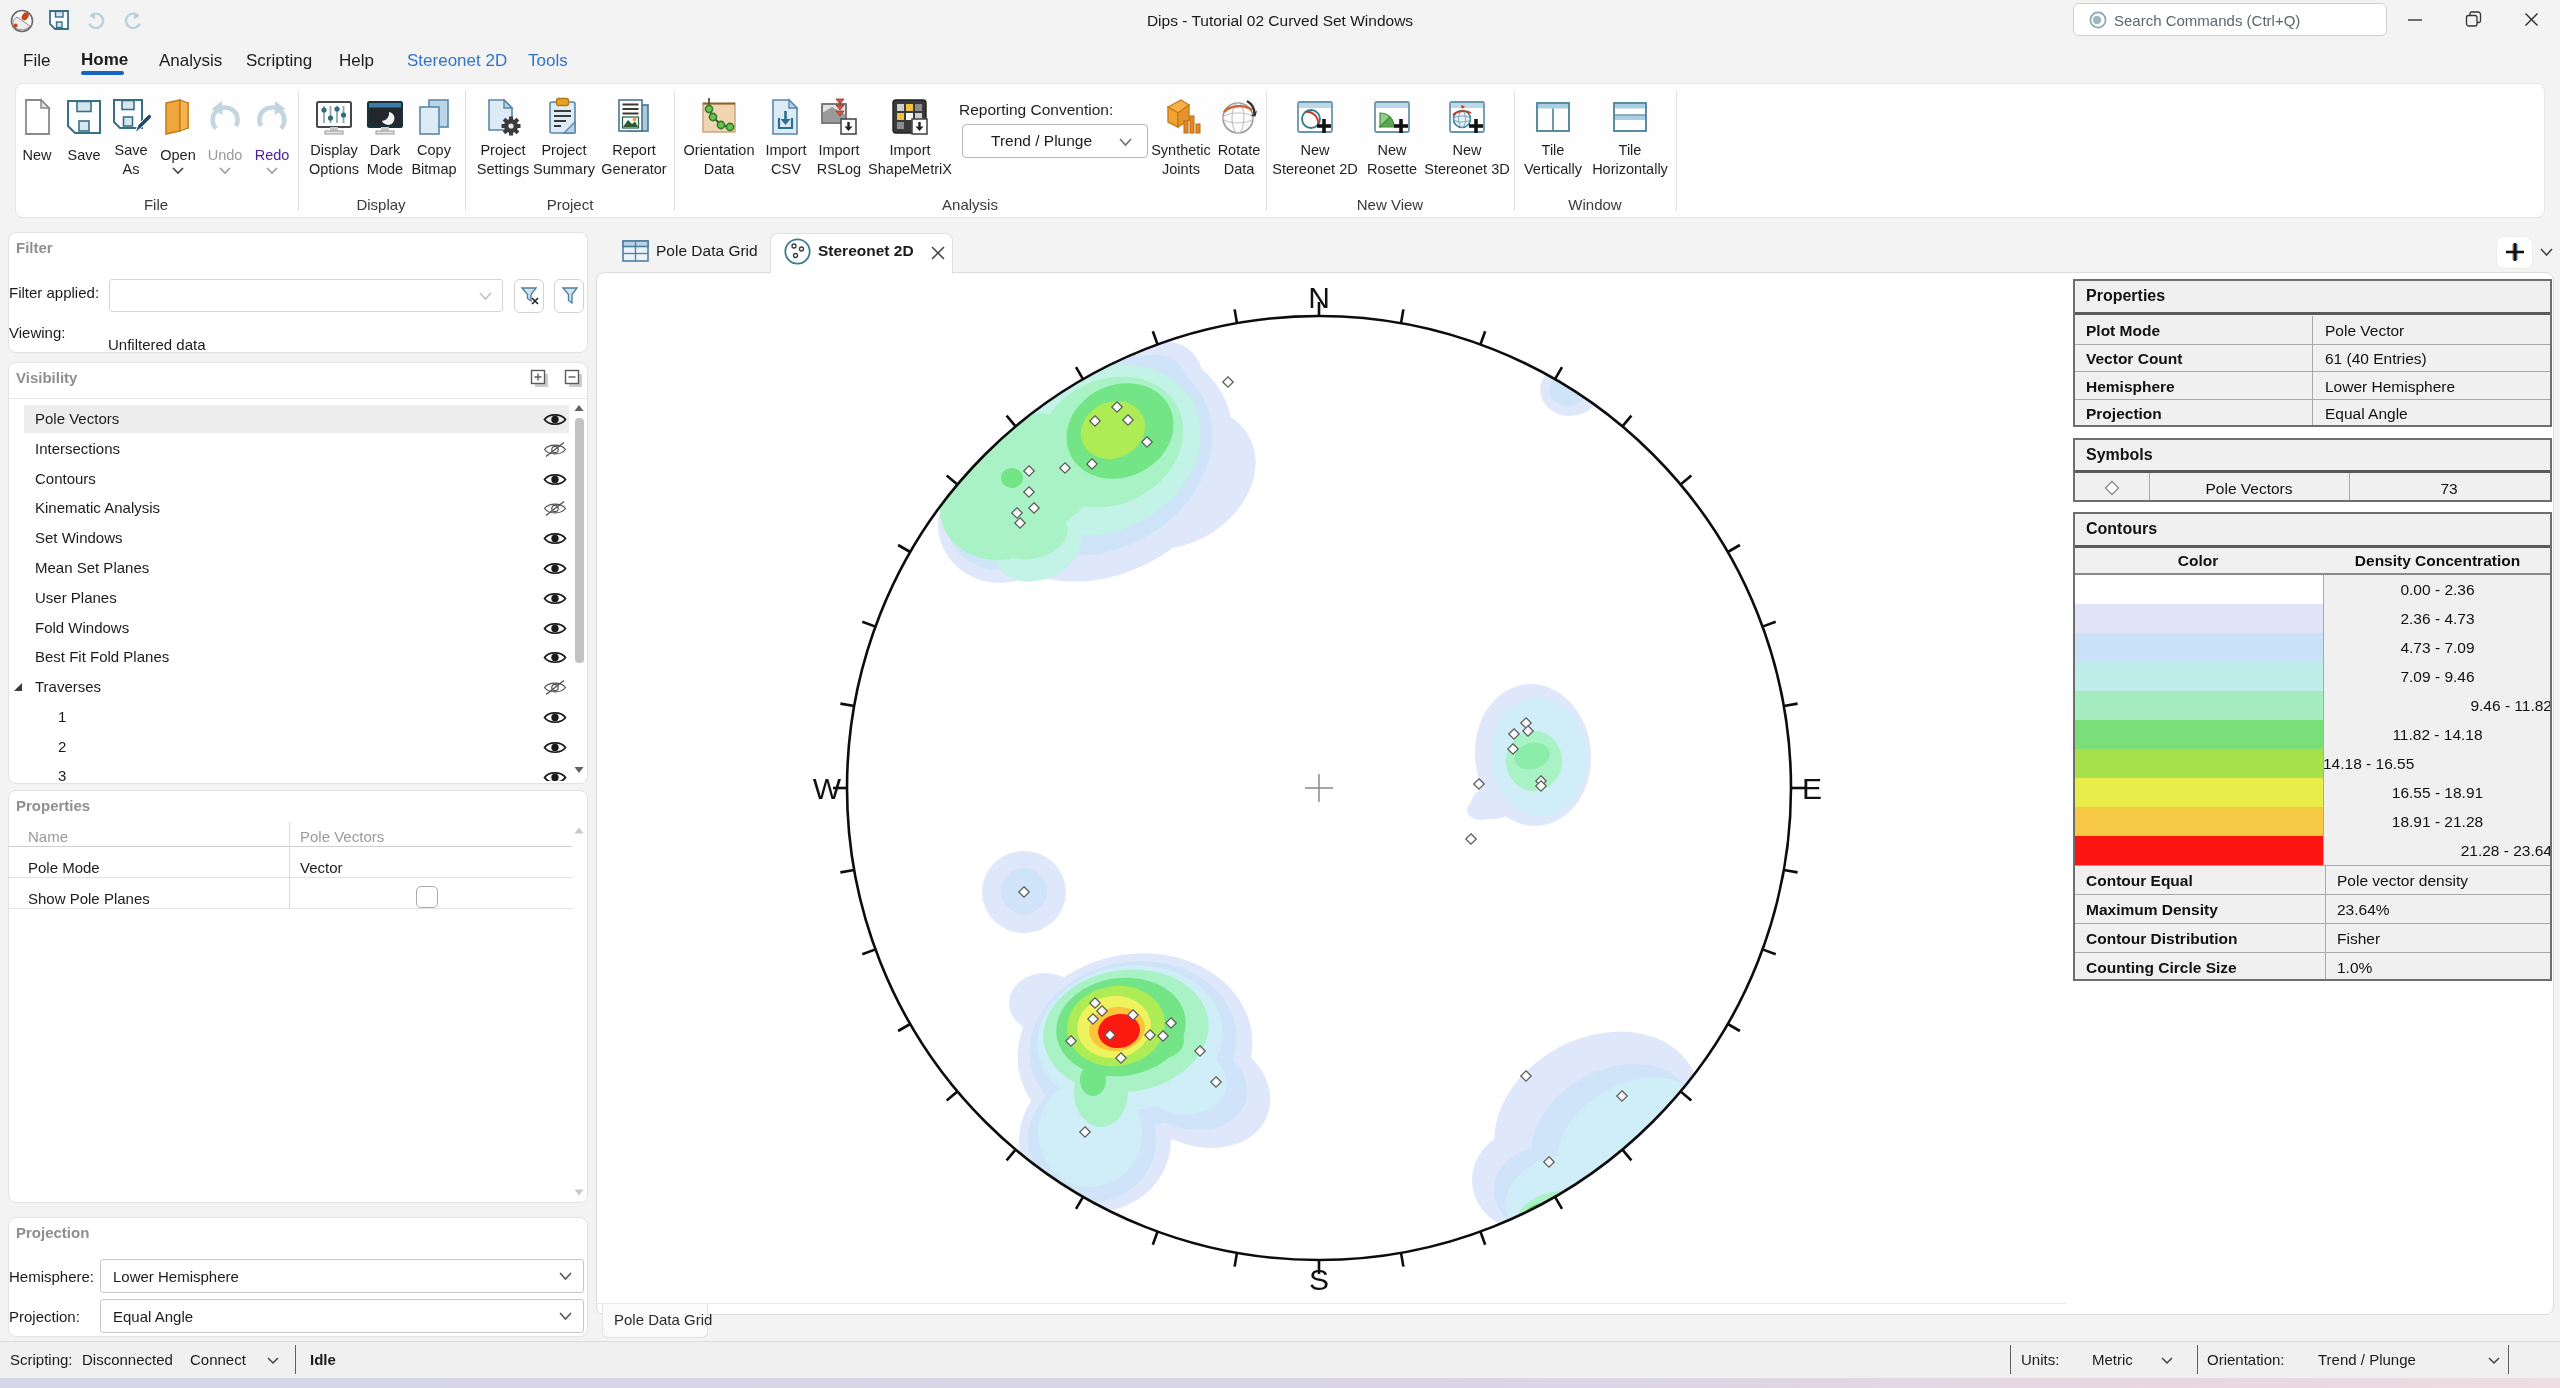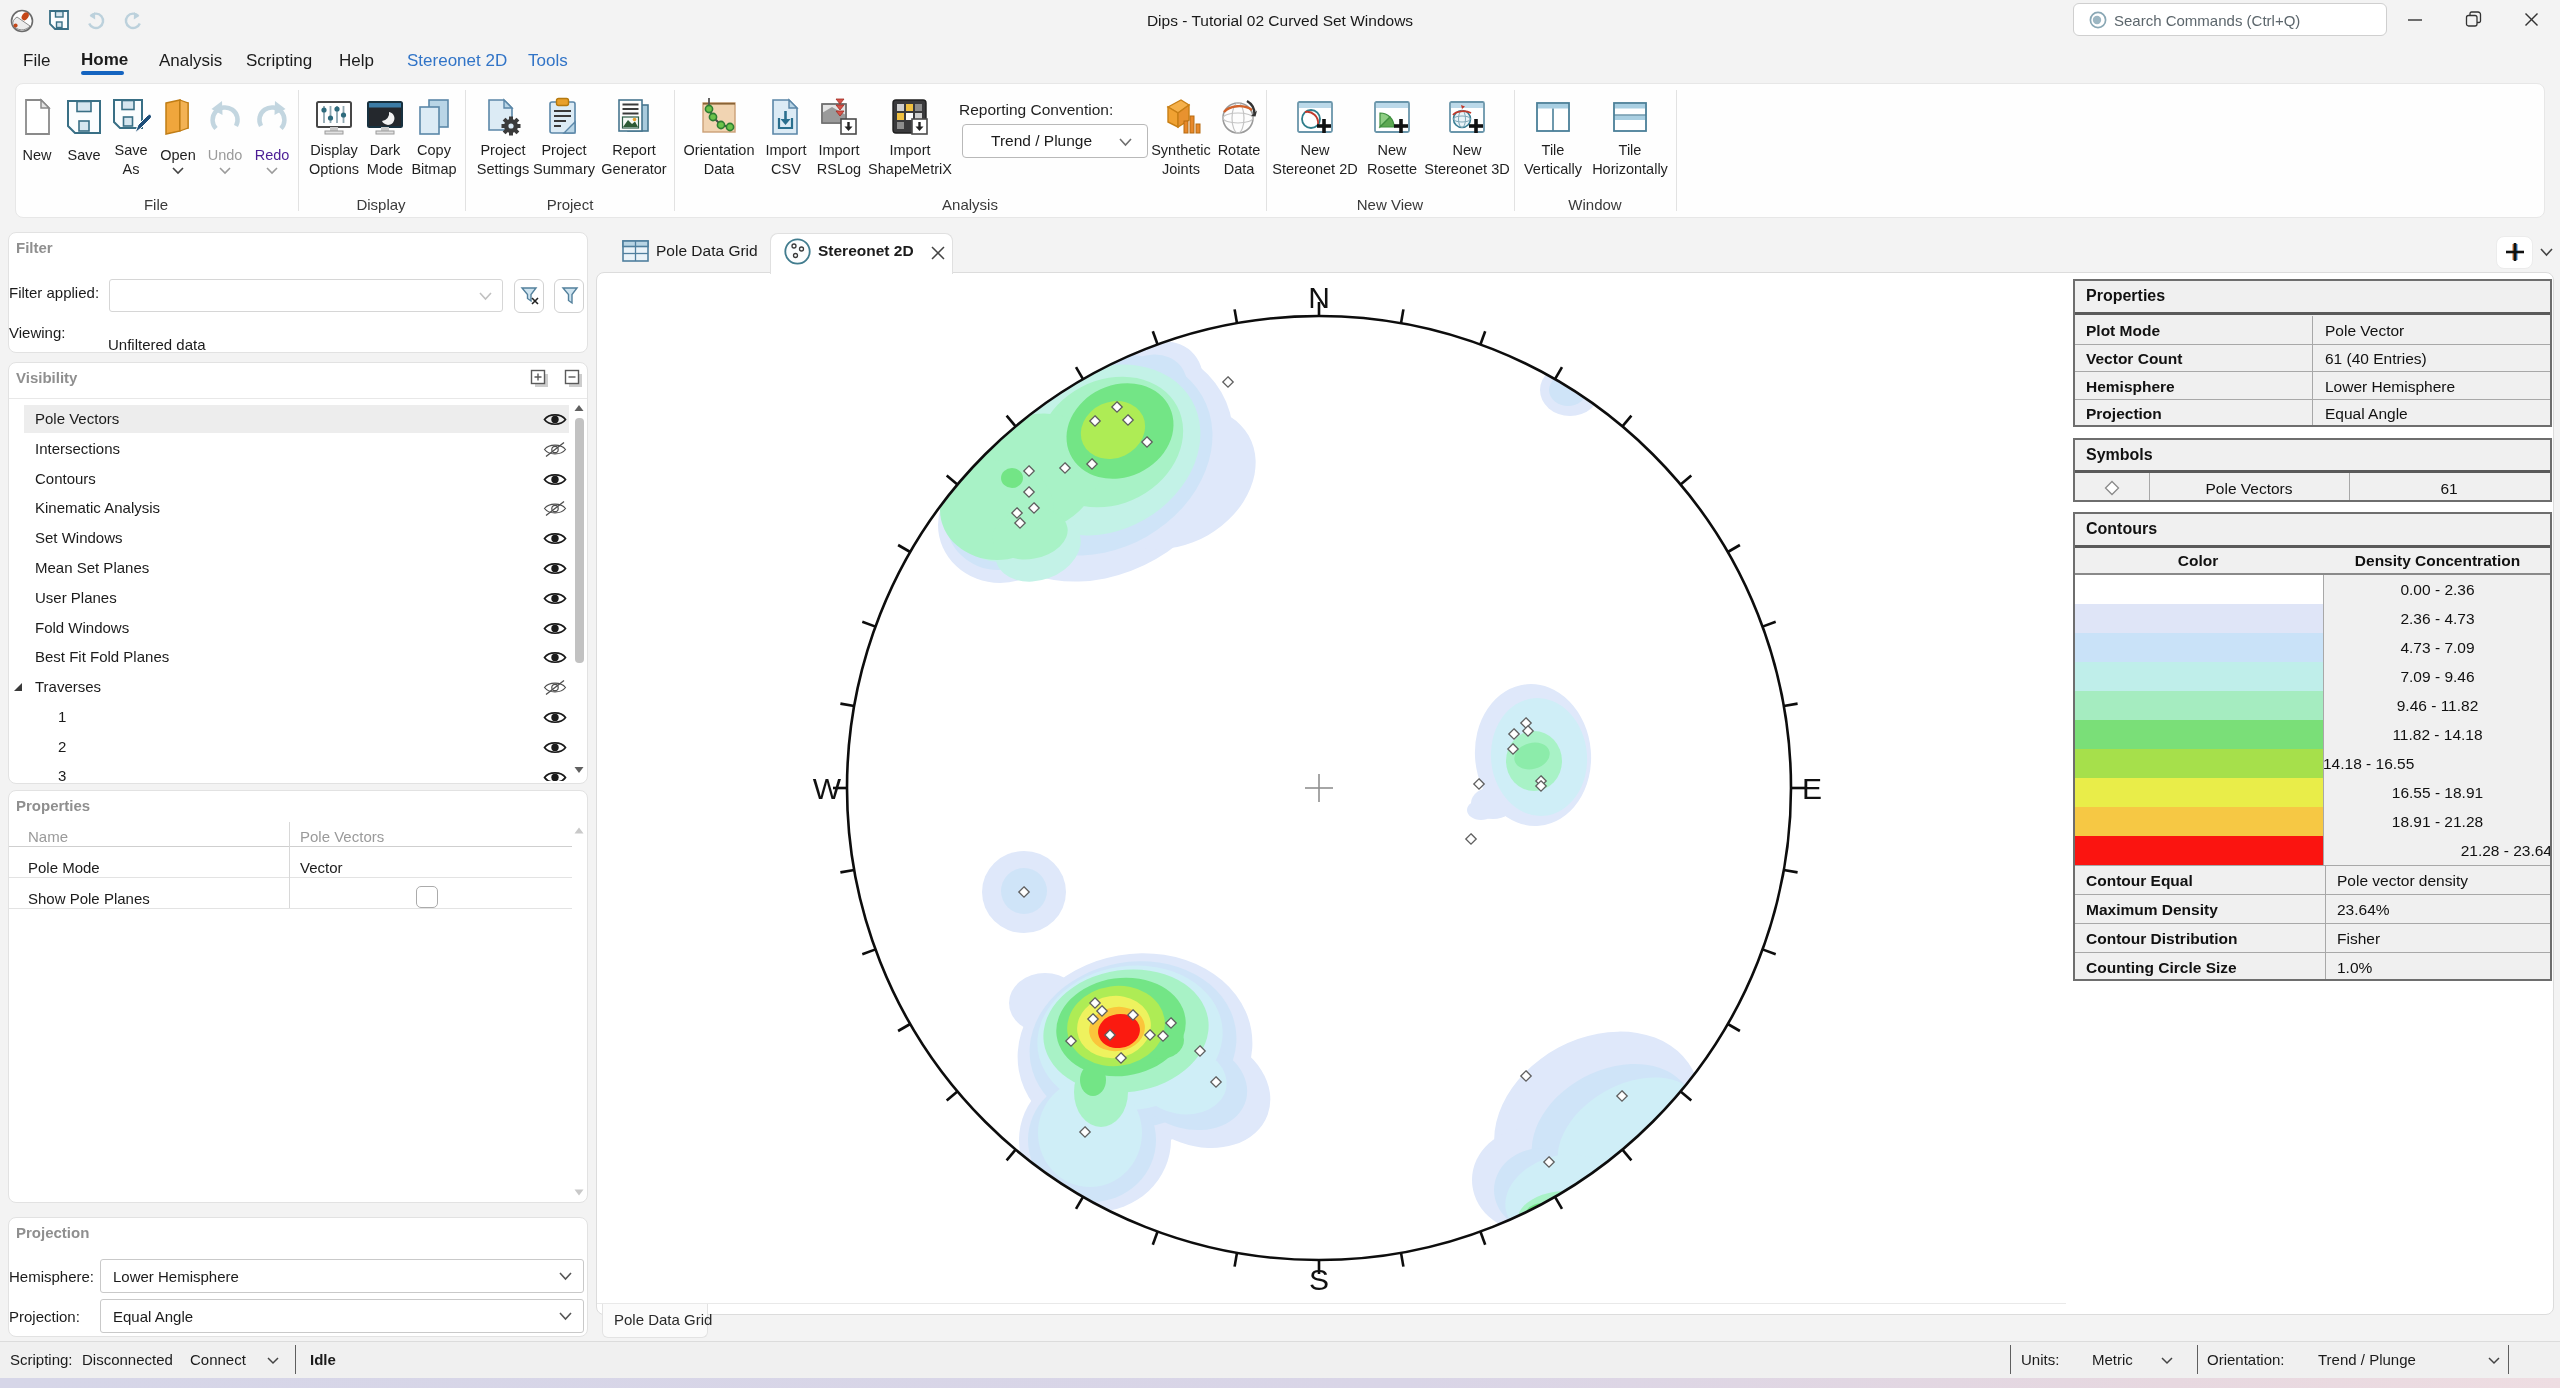--- a/index.html
+++ b/index.html
@@ -703,7 +703,7 @@
     <path d="M8 1.5 L14.5 8 L8 14.5 L1.5 8 Z" fill="#fff" stroke="#8a8a8a" stroke-width="1.3"></path>
   </svg>
 <div class="abs" style="left:2149px;top:480px;width:200px;text-align:center;font-size:15.5px;color:#111;white-space:nowrap">Pole Vectors</div>
-<div class="abs" style="left:2349px;top:480px;width:200px;text-align:center;font-size:15.5px;color:#111;white-space:nowrap">61</div>
+<div class="abs" style="left:2349px;top:480px;width:200px;text-align:center;font-size:15.5px;color:#111;white-space:nowrap">73</div>
 <div class="abs" style="left:2073px;top:438px;width:479px;height:64px;border:2px solid #6e6e6e"></div>
 <div class="abs" style="left:2073px;top:512px;width:479px;height:469px;background:#f0f0f0"></div>
 <div class="abs" style="left:2086px;top:520px;font-size:16px;font-weight:bold;color:#111;white-space:nowrap">Contours</div>

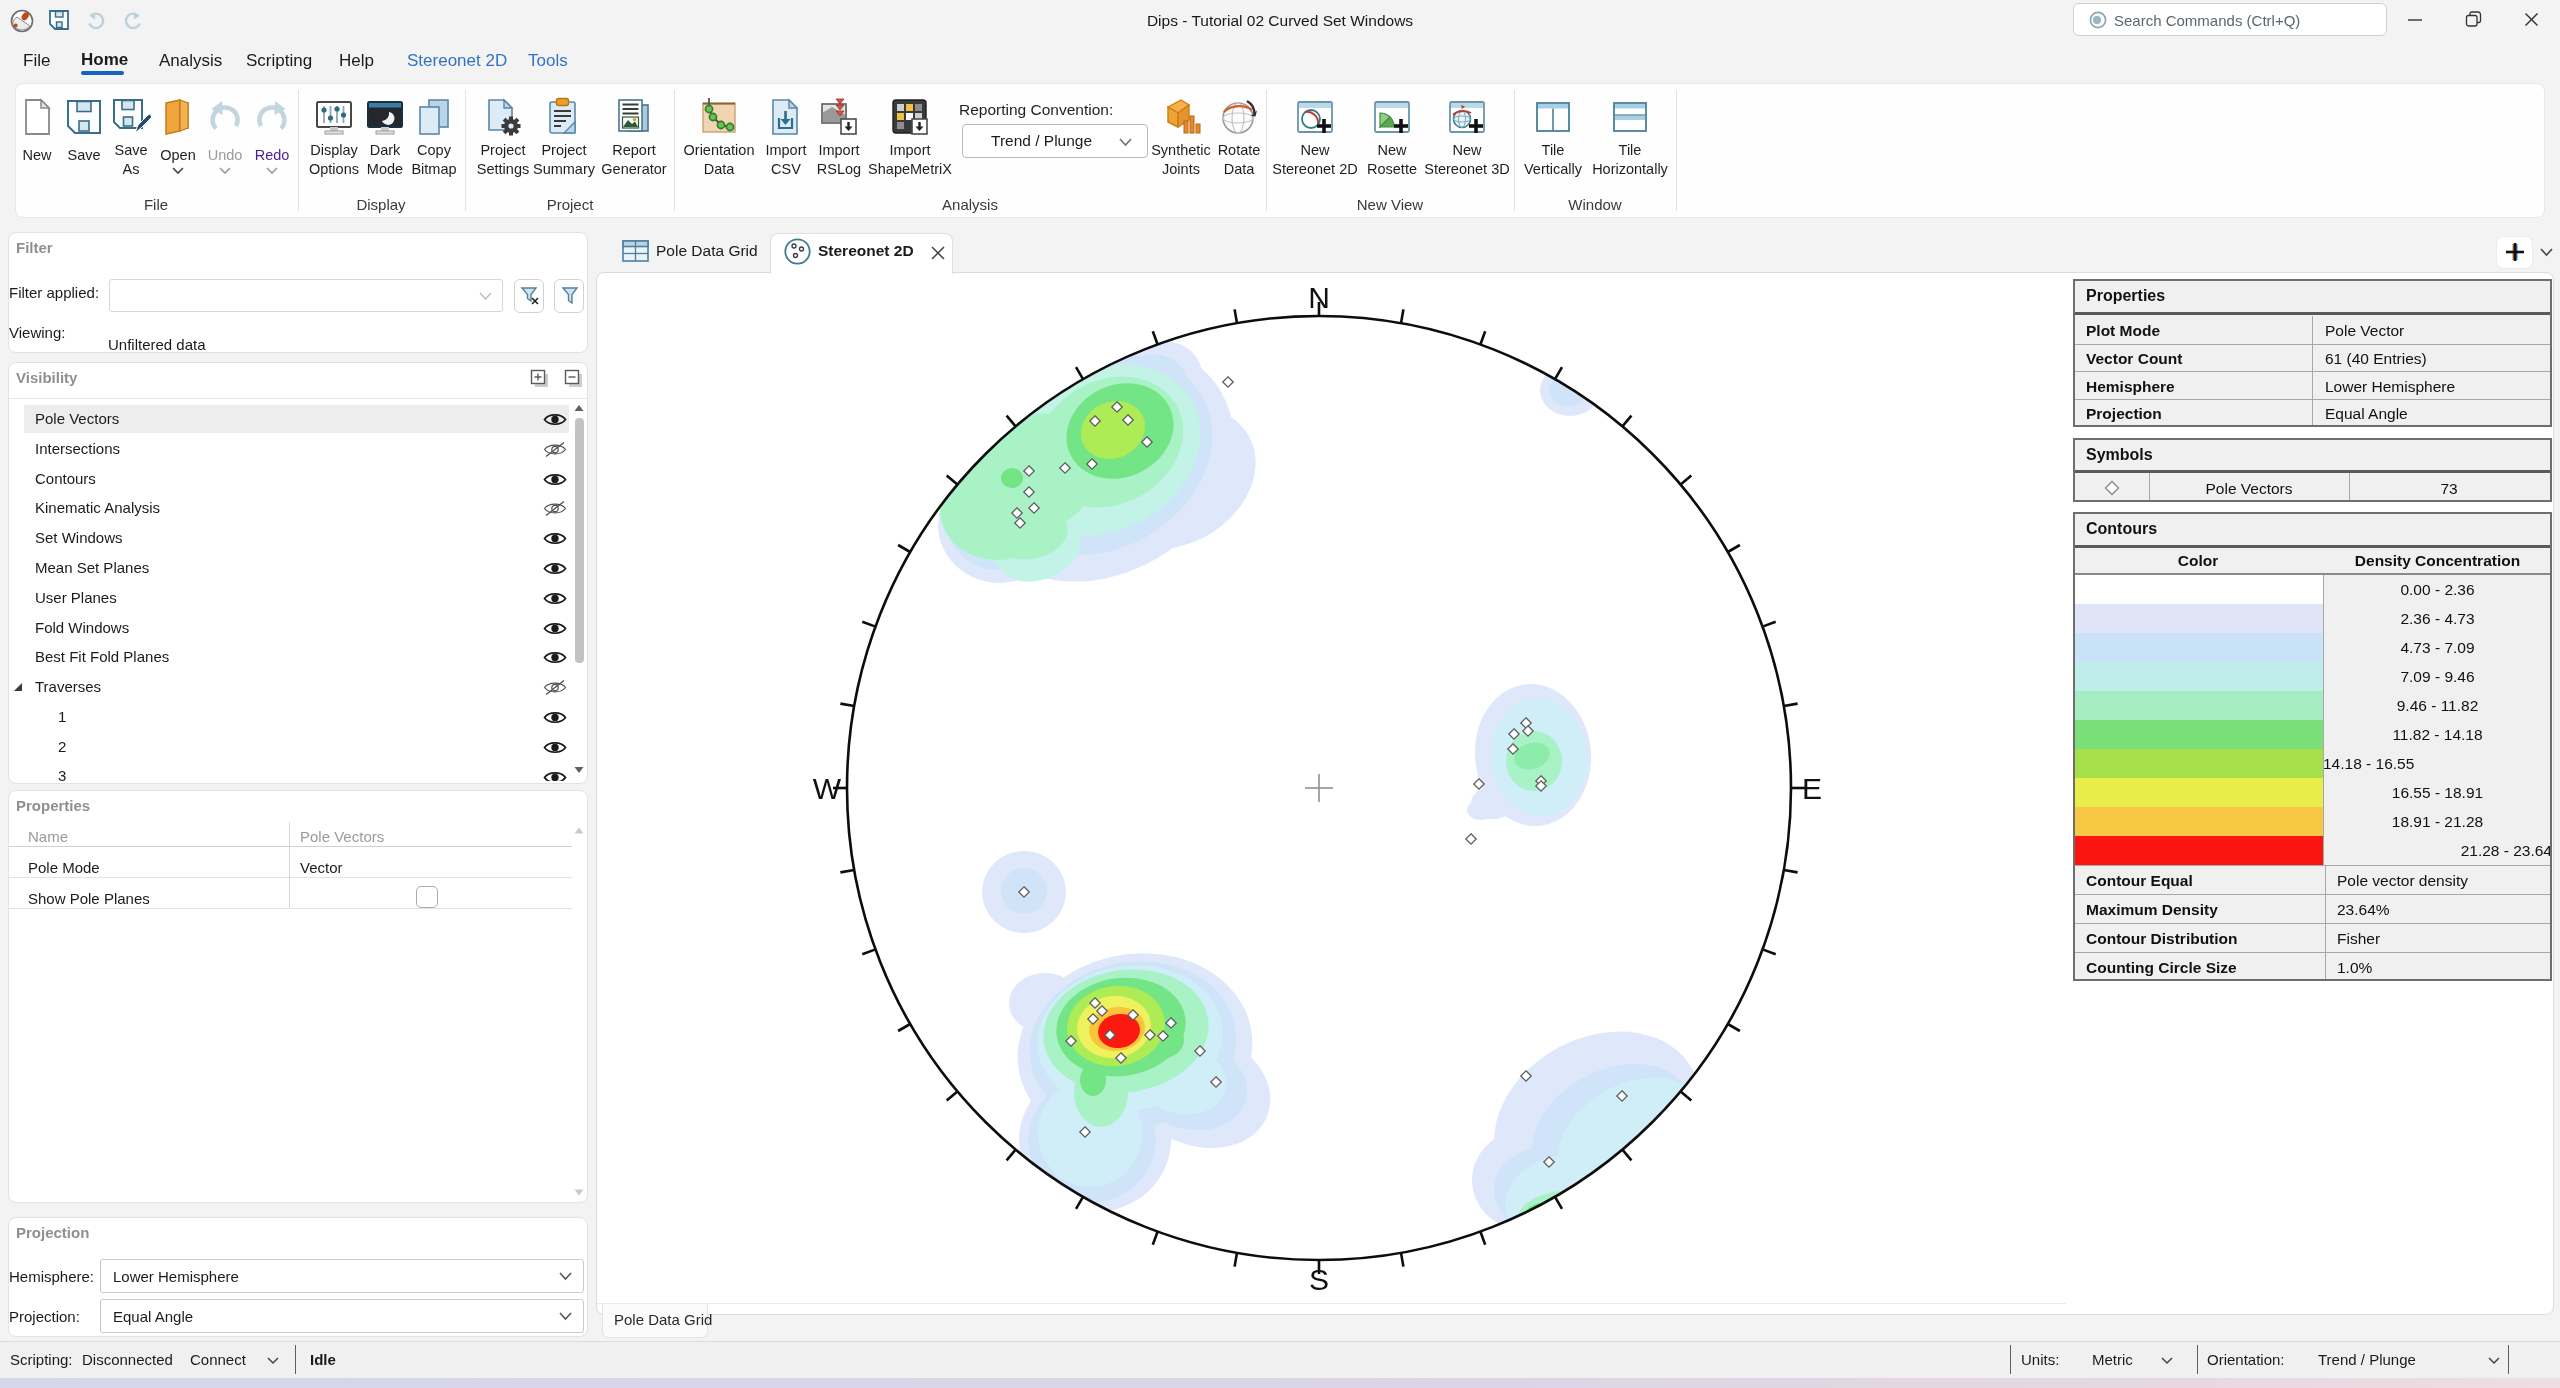--- a/index.html
+++ b/index.html
@@ -720,7 +720,7 @@
 <div class="abs" style="left:2075px;top:662px;width:248px;height:29px;background:#bfeeea"></div>
 <div class="abs" style="left:2323px;top:668px;width:229px;text-align:center;font-size:15.5px;color:#111;white-space:nowrap">7.09 - 9.46</div>
 <div class="abs" style="left:2075px;top:691px;width:248px;height:29px;background:#a5ecc0"></div>
-<div class="abs" style="left:2323px;top:697px;width:229px;text-align:center;font-size:15.5px;color:#111;white-space:nowrap">9.46 - 11.82</div>
+<div class="abs" style="left:2323px;top:697px;width:229px;text-align:right;font-size:15.5px;color:#111;white-space:nowrap">9.46 - 11.82</div>
 <div class="abs" style="left:2075px;top:720px;width:248px;height:29px;background:#7adf78"></div>
 <div class="abs" style="left:2323px;top:726px;width:229px;text-align:center;font-size:15.5px;color:#111;white-space:nowrap">11.82 - 14.18</div>
 <div class="abs" style="left:2075px;top:749px;width:248px;height:29px;background:#a6e04b"></div>

